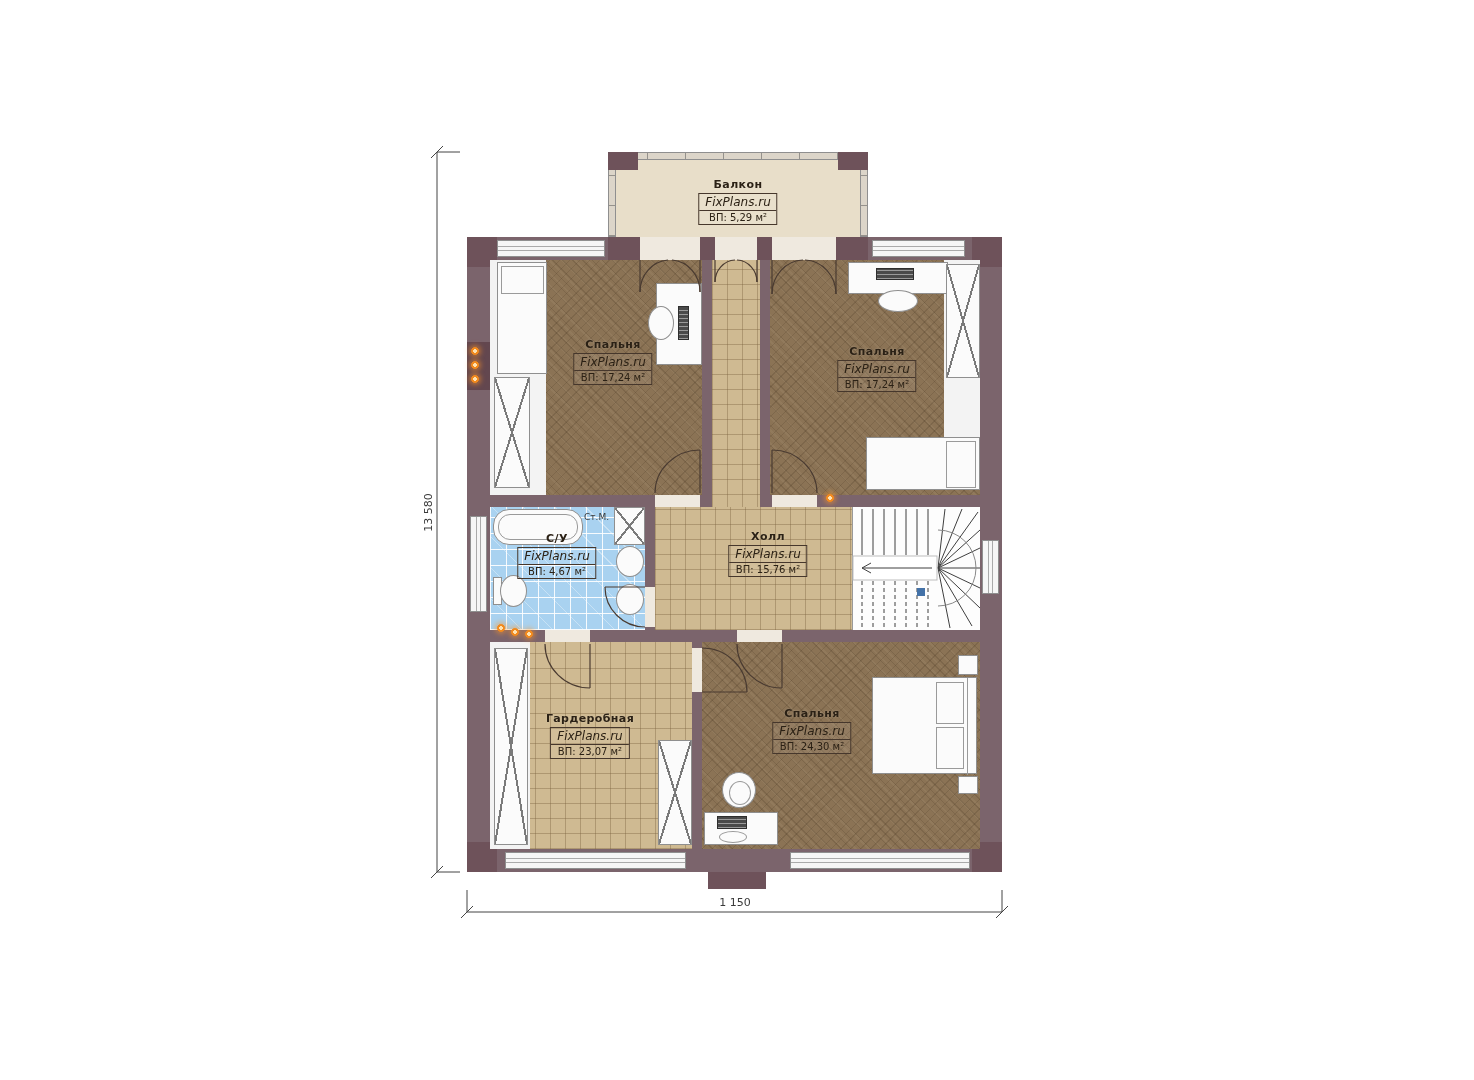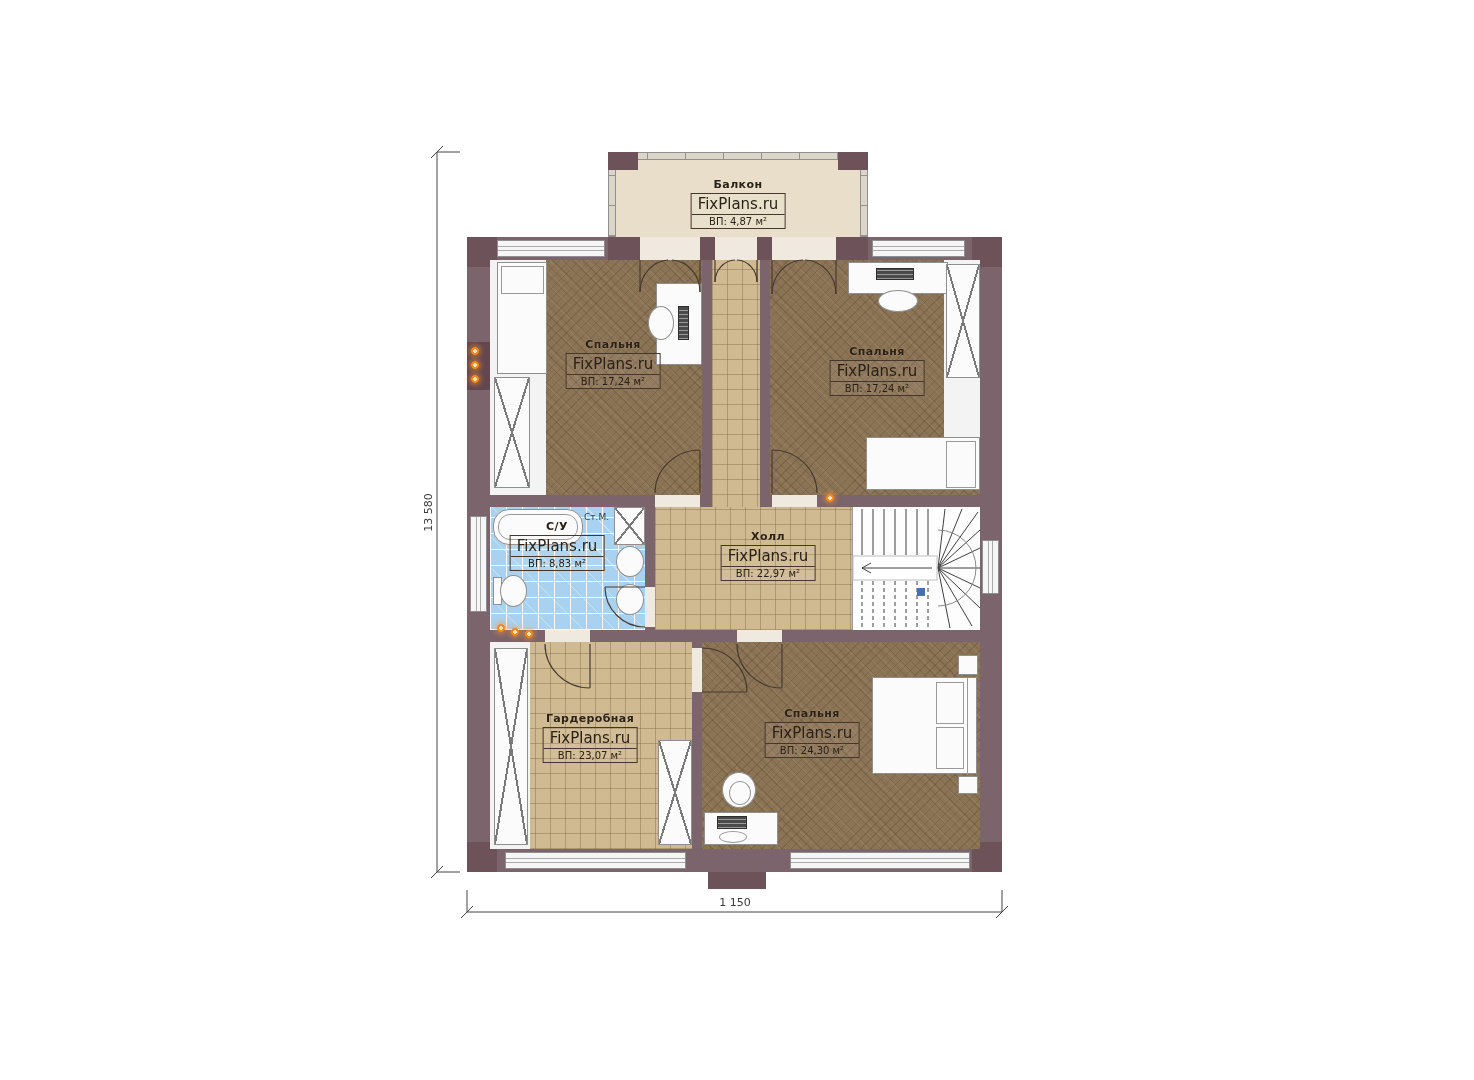--- a/index.html
+++ b/index.html
@@ -52,7 +52,7 @@
   .rlabel{position:absolute;transform:translateX(-50%);text-align:center;z-index:40;color:#2b2115;}
   .rname{font-size:11px;font-weight:bold;letter-spacing:.4px;margin-bottom:2px;text-shadow:0 0 2px rgba(255,255,255,.25);}
   .rbox{border:1px solid #46372c;background:rgba(255,255,255,.07);display:inline-block;min-width:74px;}
-  .rbrand{font-size:15px;padding:1px 6px;border-bottom:1px solid #46372c;}
+  .rbrand{font-size:12px;padding:1px 6px;border-bottom:1px solid #46372c;font-style:italic;}
   .rarea{font-size:10px;padding:1px 6px;}
   .smalltext{position:absolute;font-size:9px;color:#3a3a3a;z-index:40;}
   .lamp{position:absolute;width:8px;height:8px;border-radius:50%;z-index:45;

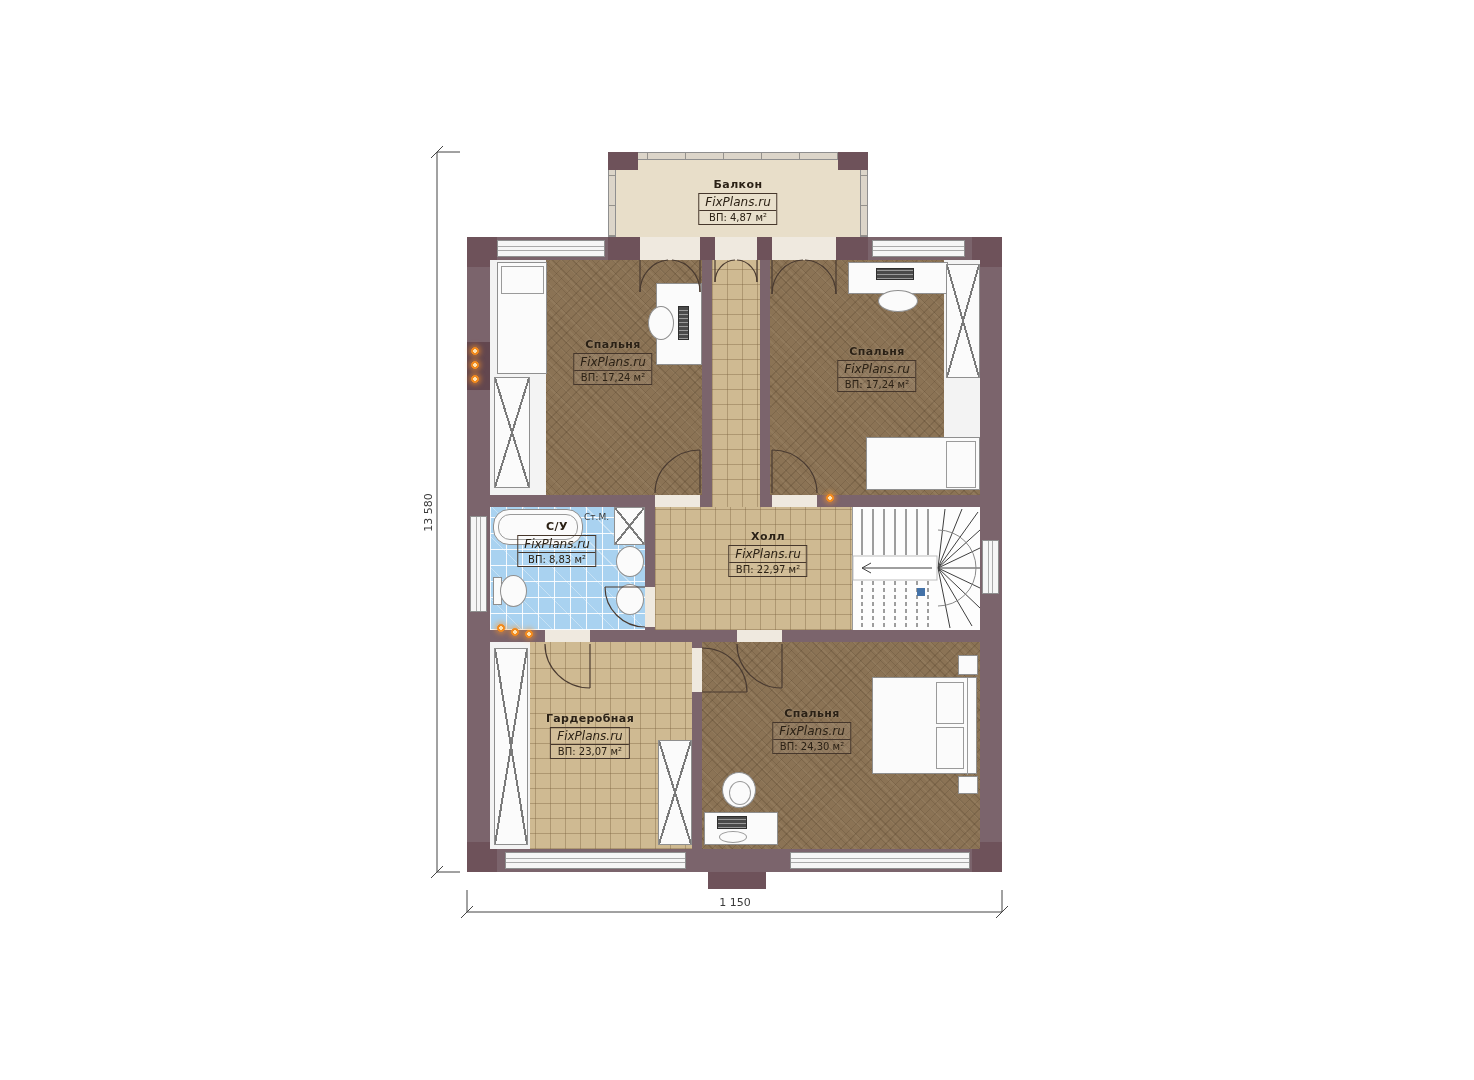--- a/index.html
+++ b/index.html
@@ -274,7 +274,7 @@
     <div class="rname">Балкон</div>
     <div class="rbox">
       <div class="rbrand">FixPlans.ru</div>
-      <div class="rarea">ВП: 4,87 м²</div>
+      <div class="rarea">ВП: 5,29 м²</div>
     </div>
   </div>
 

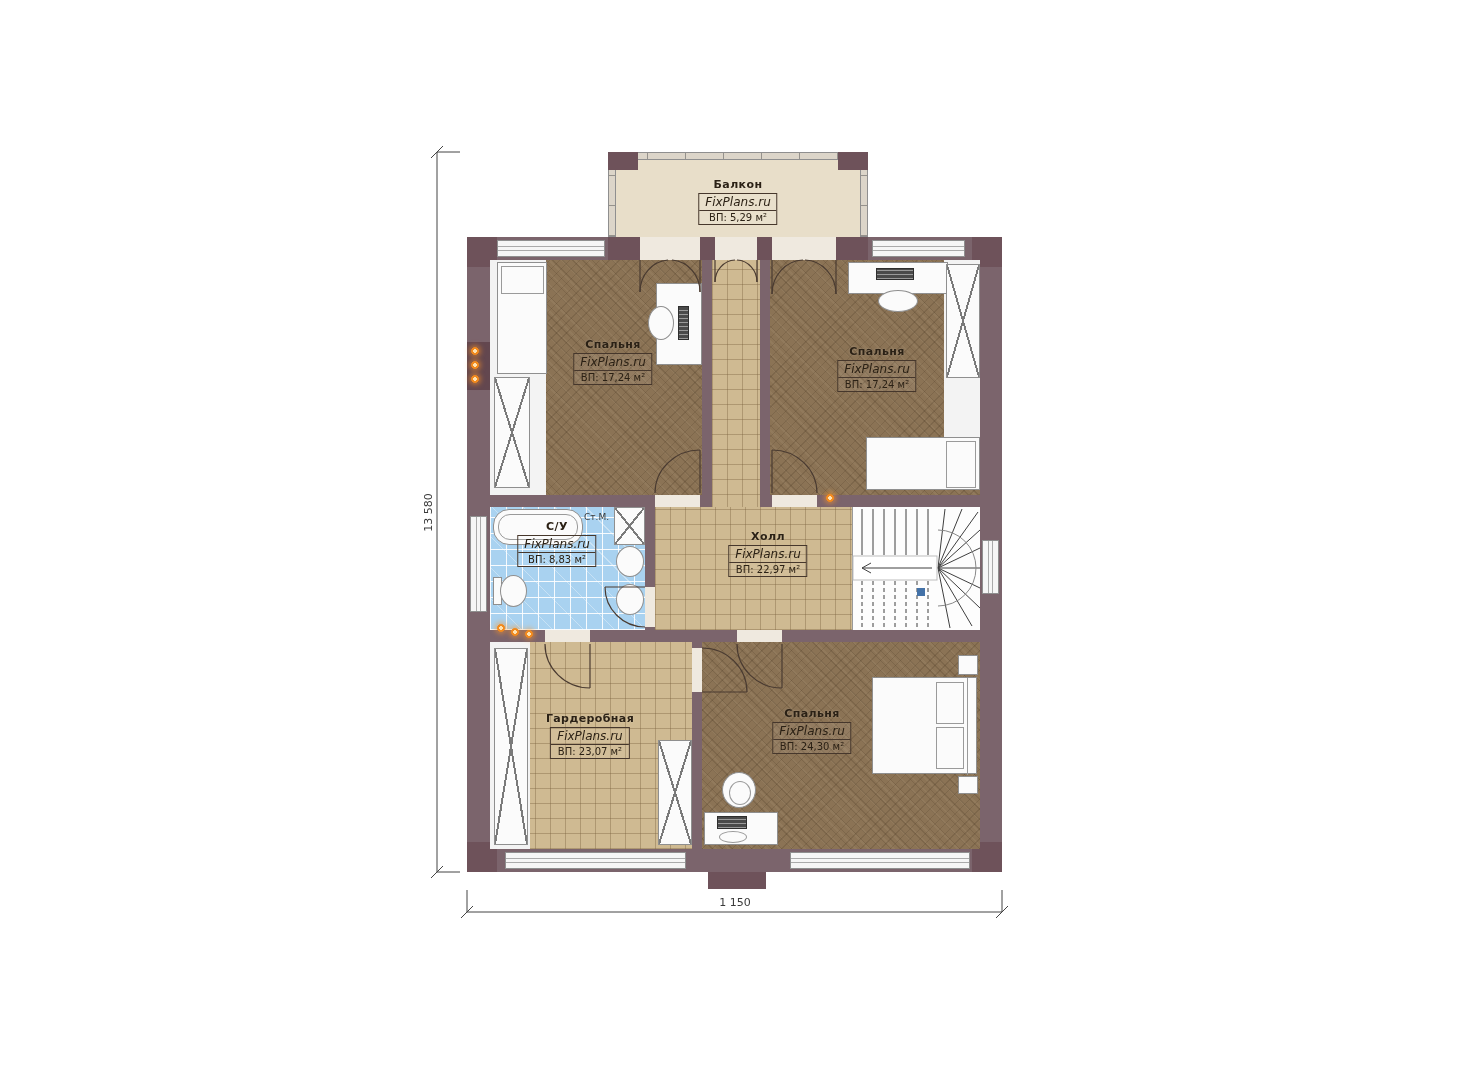--- a/index.html
+++ b/index.html
@@ -294,7 +294,7 @@
     </div>
   </div>
 
-  <div class="rlabel" style="left:557px;top:520px;">
+  <div class="rlabel" style="left:557px;top:532px;">
     <div class="rname">С/У</div>
     <div class="rbox">
       <div class="rbrand">FixPlans.ru</div>

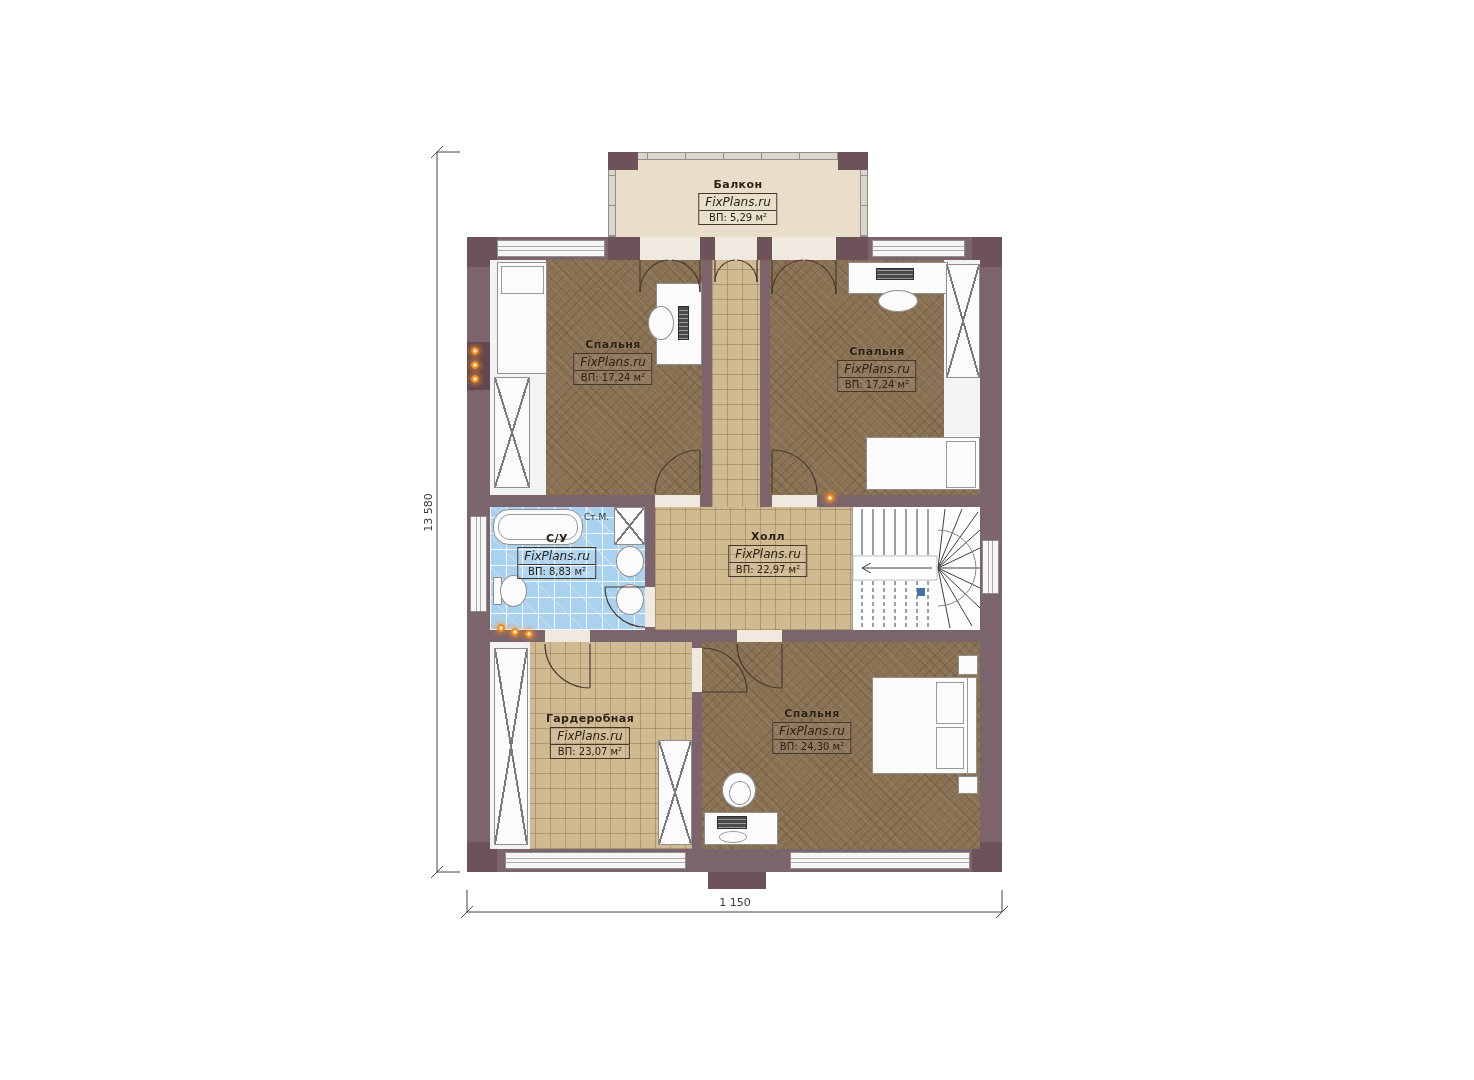--- a/index.html
+++ b/index.html
@@ -298,7 +298,7 @@
     <div class="rname">С/У</div>
     <div class="rbox">
       <div class="rbrand">FixPlans.ru</div>
-      <div class="rarea">ВП: 8,83 м²</div>
+      <div class="rarea">ВП: 4,67 м²</div>
     </div>
   </div>
 

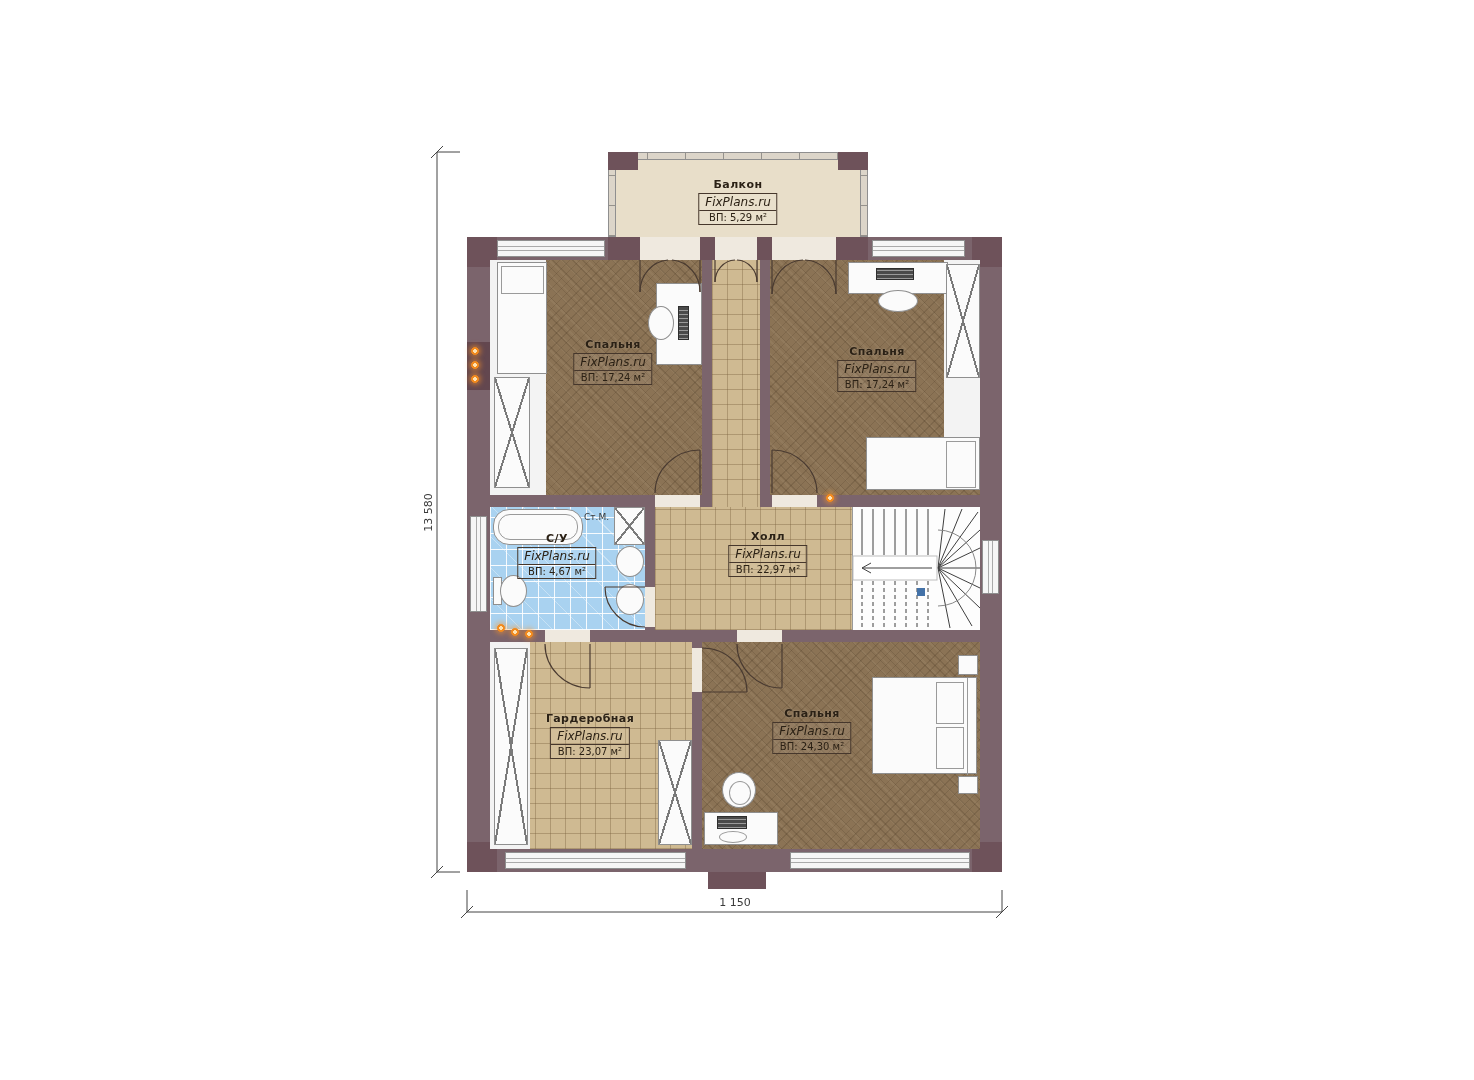--- a/index.html
+++ b/index.html
@@ -306,7 +306,7 @@
     <div class="rname">Холл</div>
     <div class="rbox">
       <div class="rbrand">FixPlans.ru</div>
-      <div class="rarea">ВП: 22,97 м²</div>
+      <div class="rarea">ВП: 15,76 м²</div>
     </div>
   </div>
 

